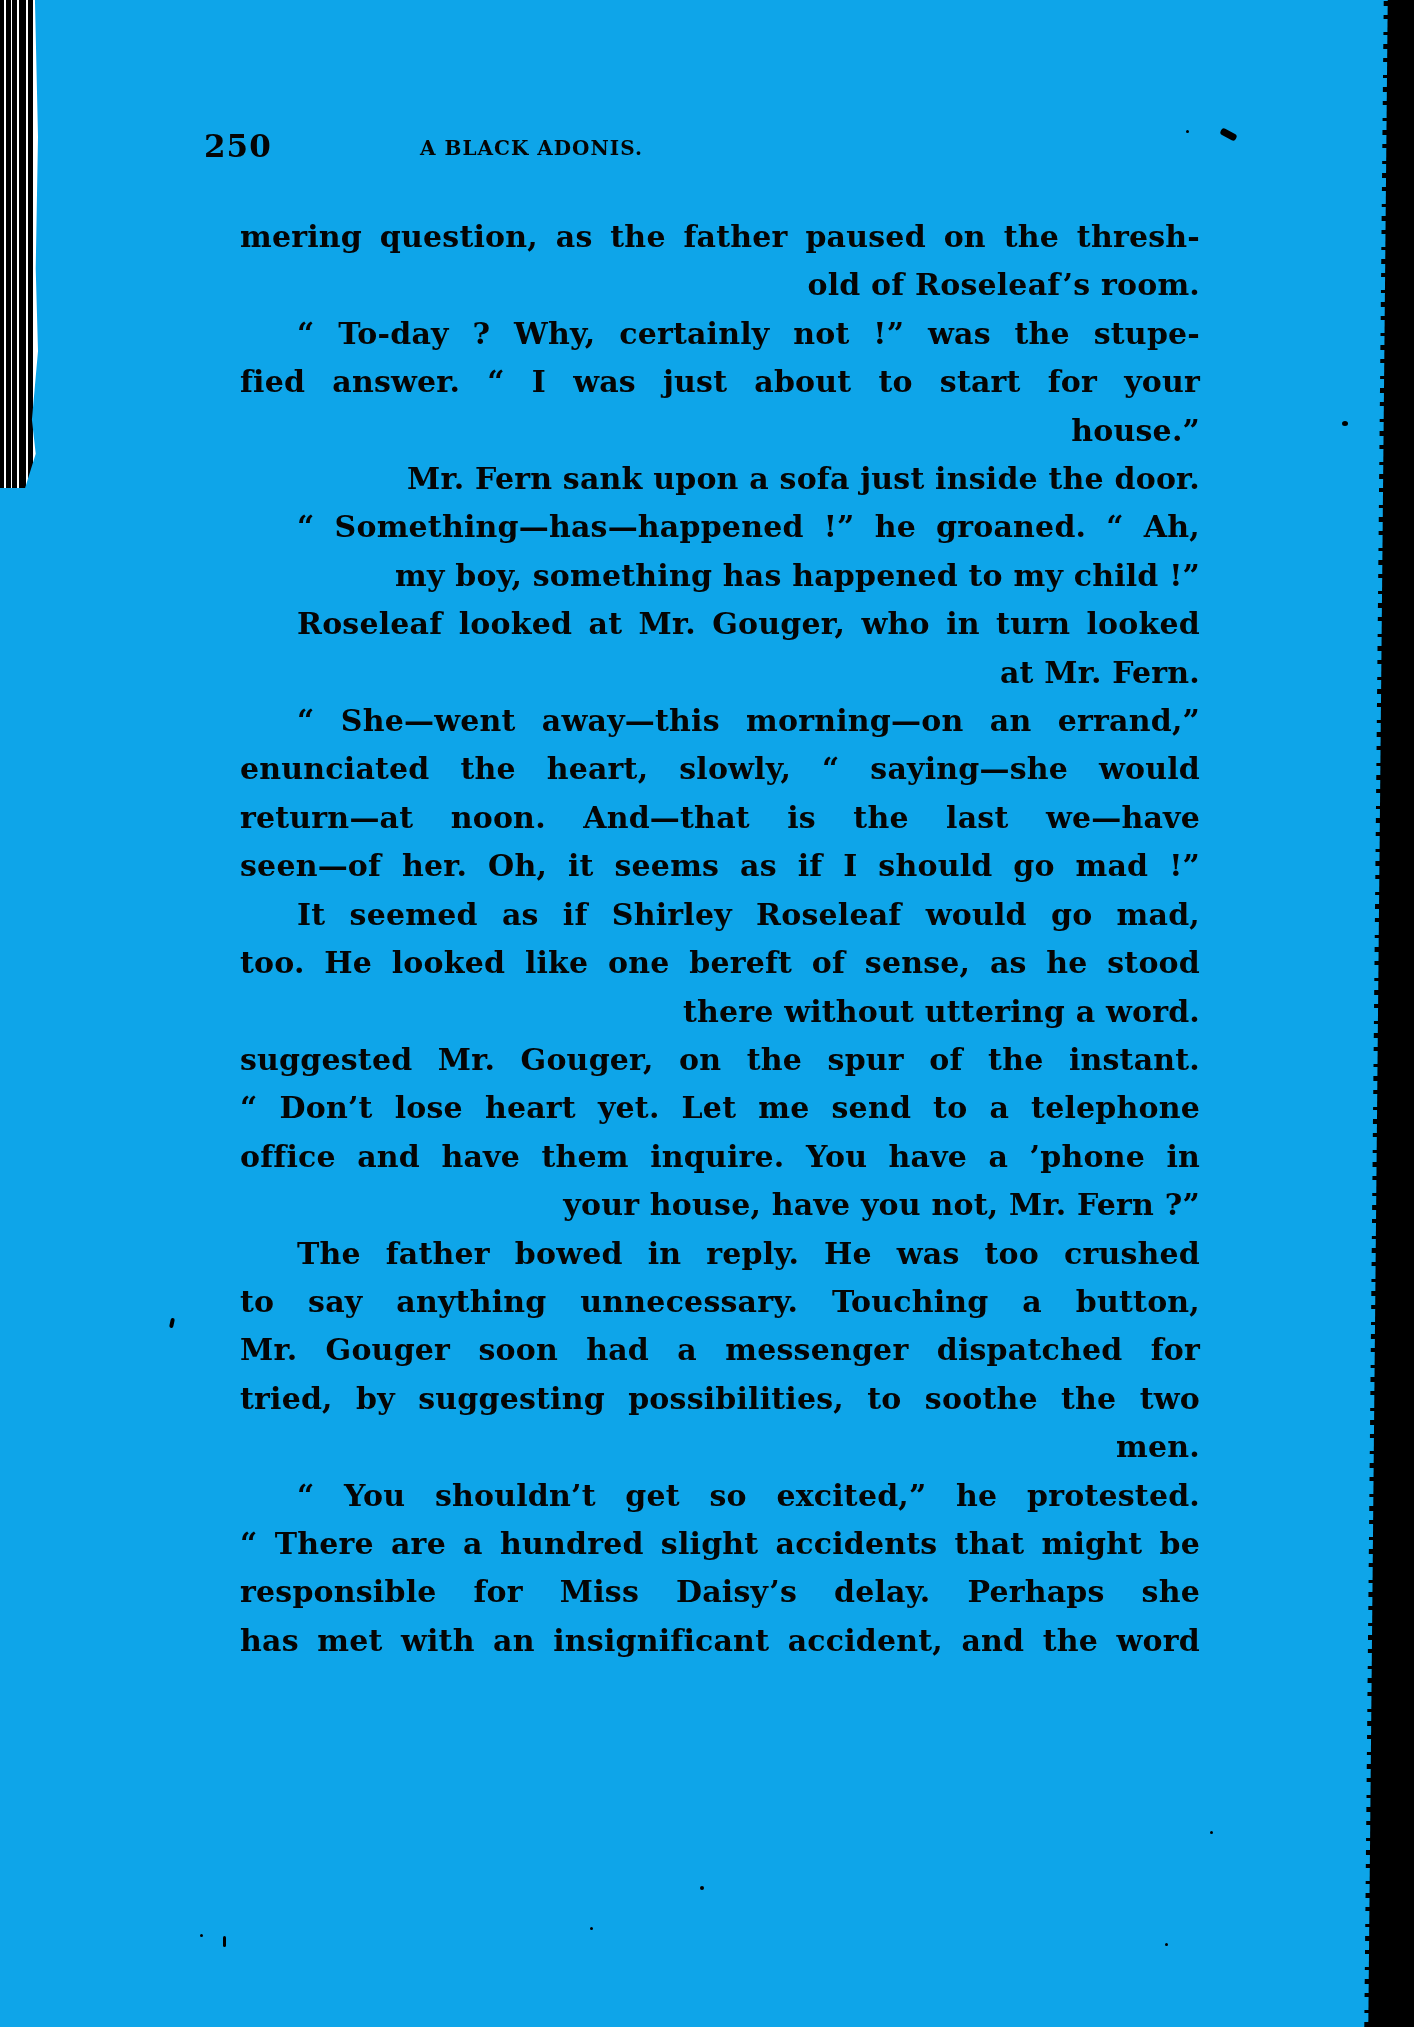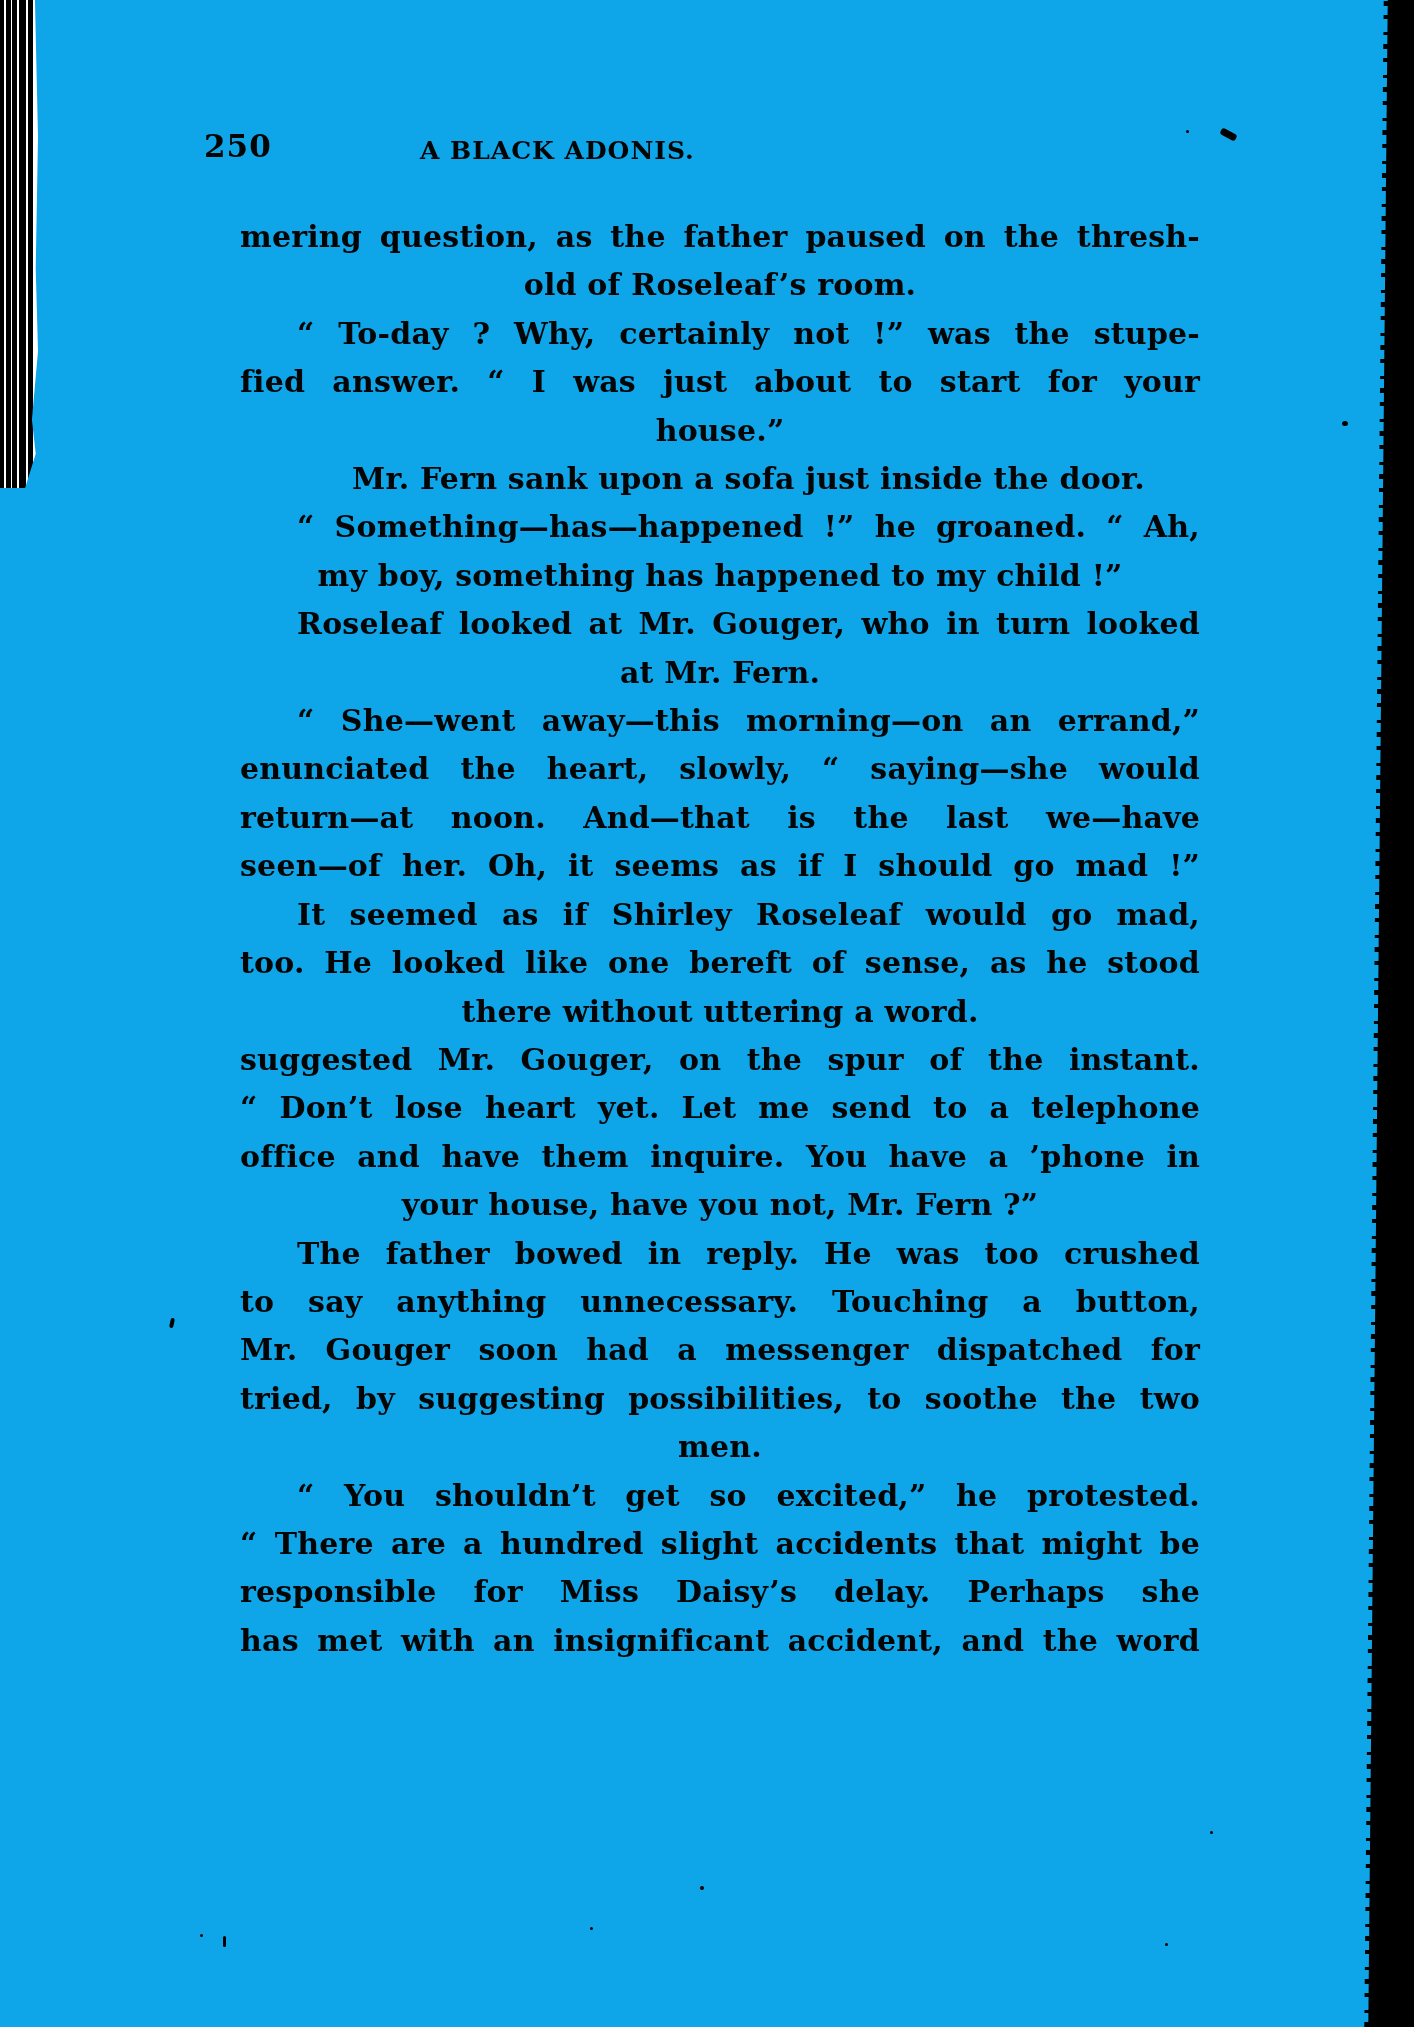--- a/index.html
+++ b/index.html
@@ -18,7 +18,7 @@
   }
   .running-title{
     position:absolute;left:420px;top:136px;
-    font-size:25px;font-weight:bold;letter-spacing:1px;
+    font-size:20px;font-weight:bold;letter-spacing:1px;
   }
   
   .body-text{

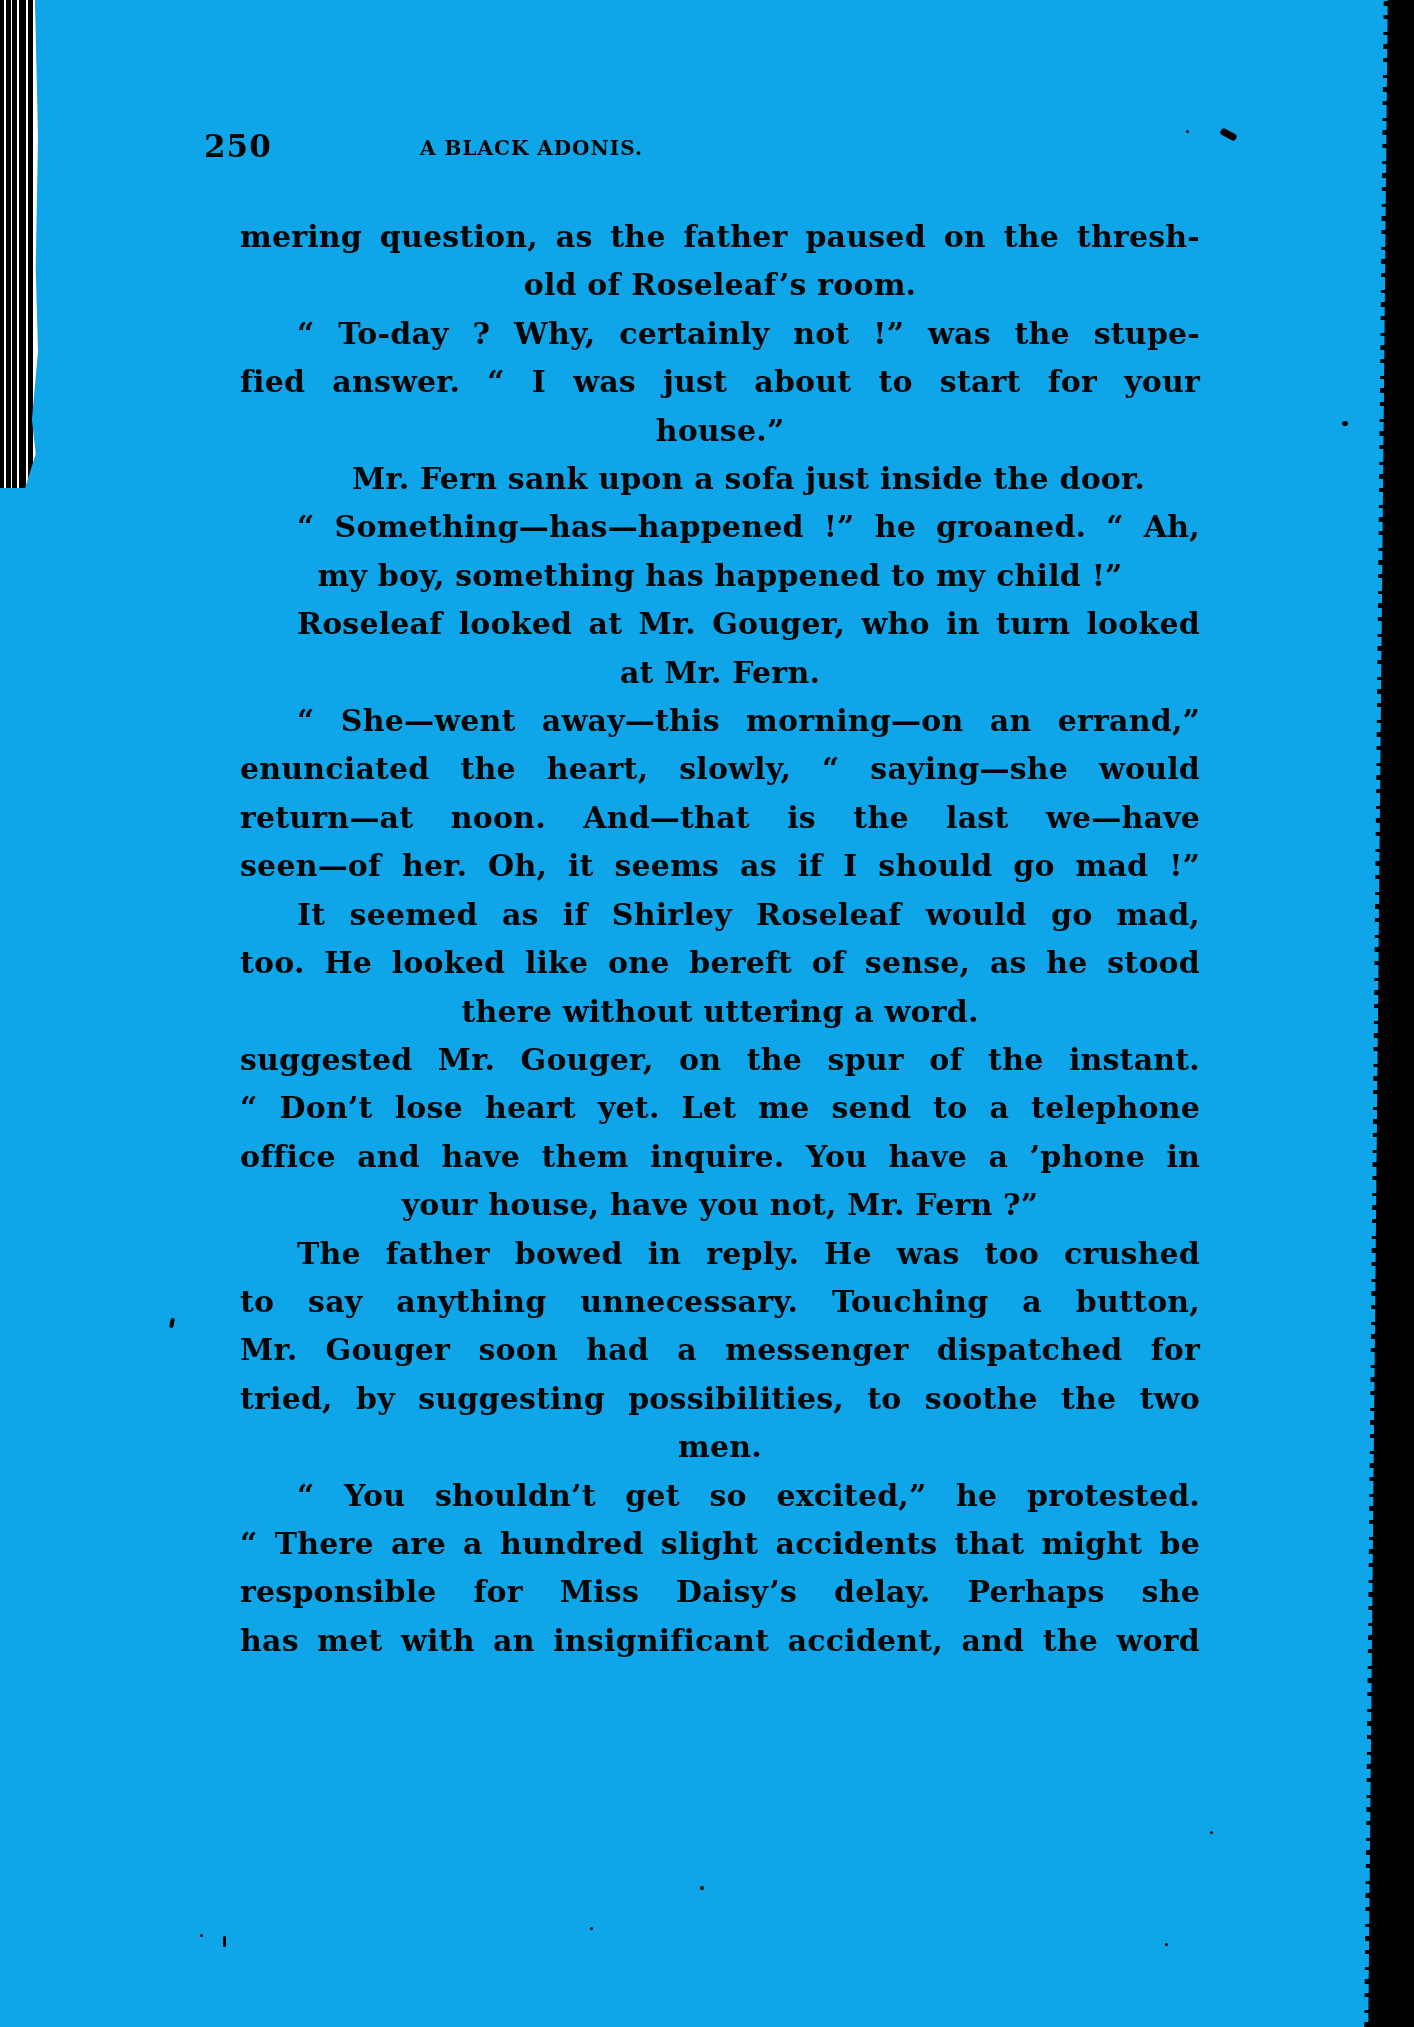--- a/index.html
+++ b/index.html
@@ -26,7 +26,7 @@
     font-size:30px;font-weight:bold;line-height:48.4px;
     letter-spacing:0.2px;
   }
-  .line{white-space:normal;text-align:center;}
+  .line{white-space:normal;text-align:right;}
   .line.justify{text-align:justify;text-align-last:justify;}
   .line.indent{text-indent:57px;}
   

